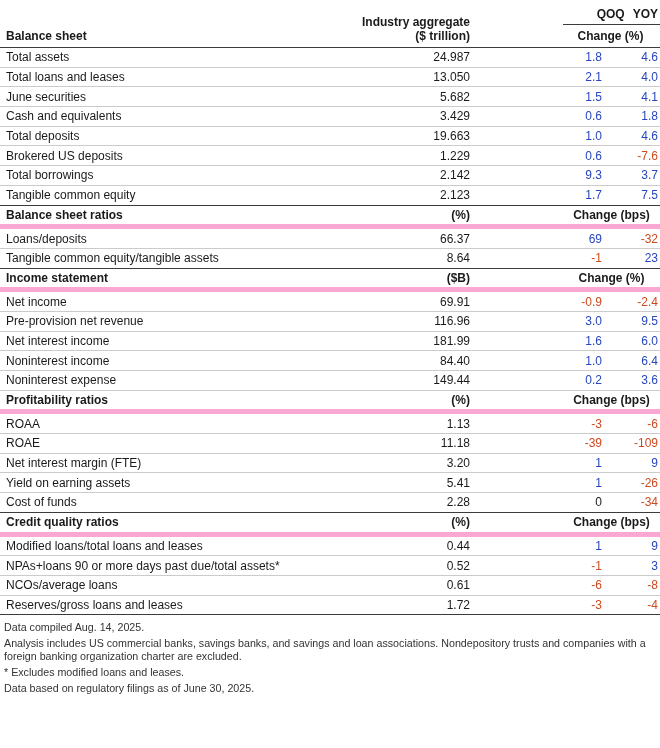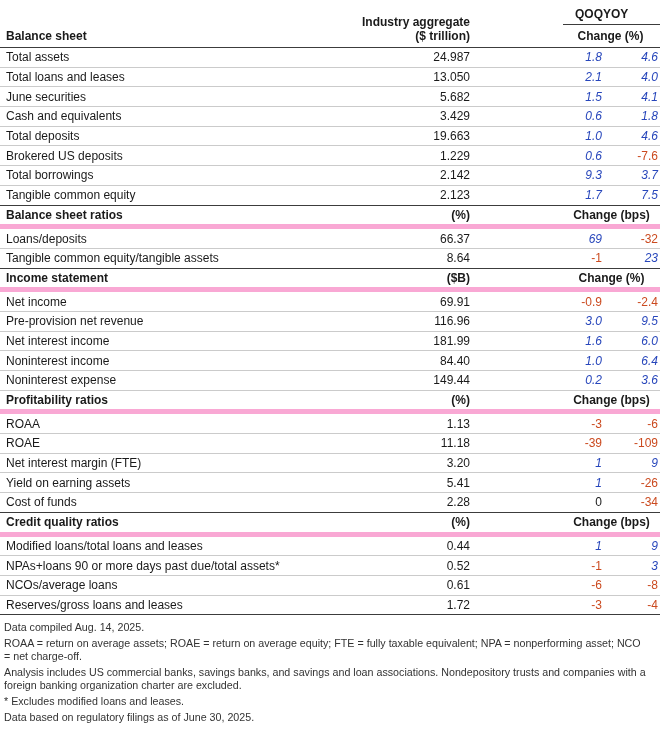--- a/index.html
+++ b/index.html
@@ -27,9 +27,9 @@
   }
   .unit-line { line-height: 14px; }
   .qy-row {
-    display: flex; justify-content: flex-start;
+    display: flex; justify-content: flex-end;
     margin-left: 93px; padding: 0 2px 3px 12px;
-    border-bottom: 1px solid #3c3c3c; font-weight: 700;
+    border-bottom: 1px solid #3c3c3c; font-weight: 700; gap: 8px;
   }
   .chg-label { margin-left: 93px; text-align: center; padding: 4px 2px 0 0; font-weight: 700; }
   tr.data-row td { border-bottom: 1px solid #cbcbcb; height: 18.7px; }

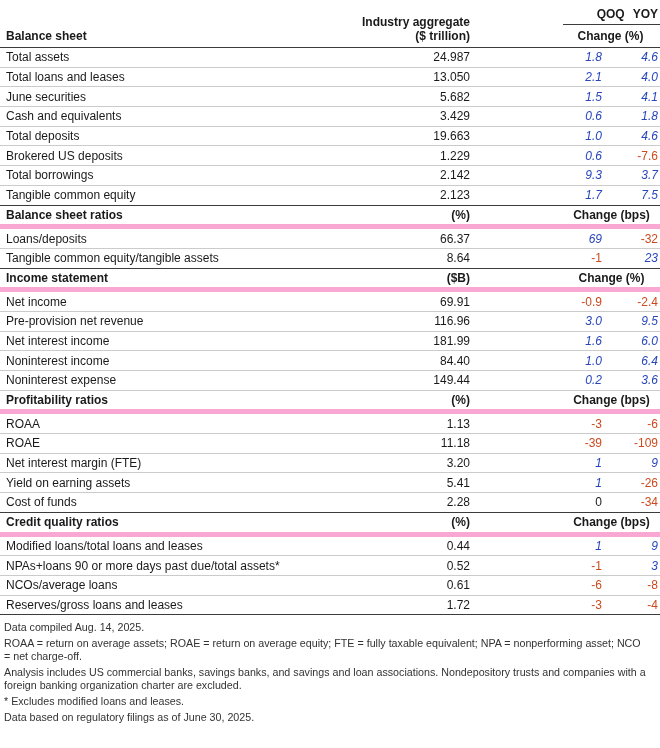--- a/index.html
+++ b/index.html
@@ -38,7 +38,7 @@
     font-weight: 700; border-bottom: 5px solid #f9a8d4; height: 18.7px;
   }
   .chg-wrap { margin-left: 93px; text-align: center; }
-  .pos { color: var(--pos, #2746bb); font-style: italic; }
+  .pos { color: var(--pos, #2746bb); }
   .neg { color: var(--neg, #cb4a1f); }
   .neu { color: #1a1a1a; }
   .footnotes { margin: 6px 8px 0 4px; }

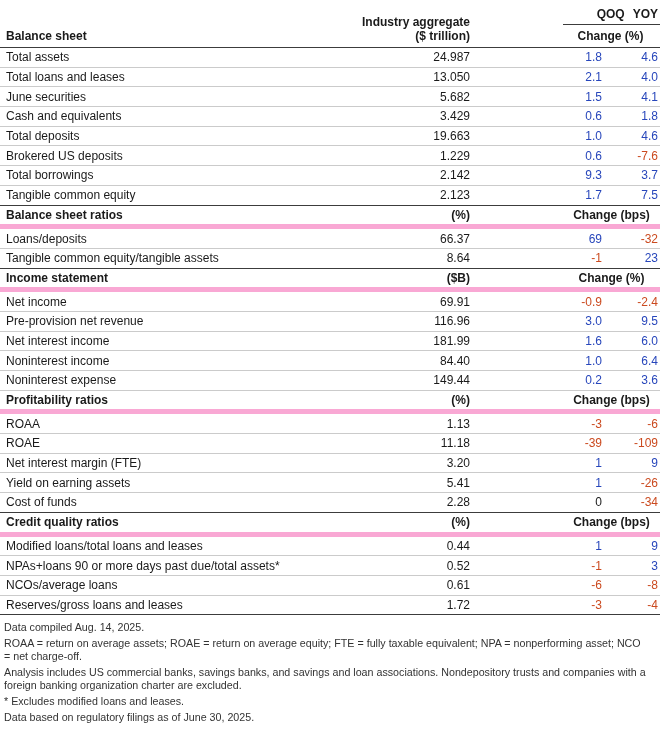--- a/index.html
+++ b/index.html
@@ -280,7 +280,6 @@
   <div class="footnotes">
   <p class="fn">Data compiled Aug. 14, 2025.</p>
 
-  <p class="fn">ROAA = return on average assets; ROAE = return on average equity; FTE = fully taxable equivalent; NPA = nonperforming asset; NCO = net charge-off.</p>
 
   <p class="fn">Analysis includes US commercial banks, savings banks, and savings and loan associations. Nondepository trusts and companies with a foreign banking organization charter are excluded.</p>
 

